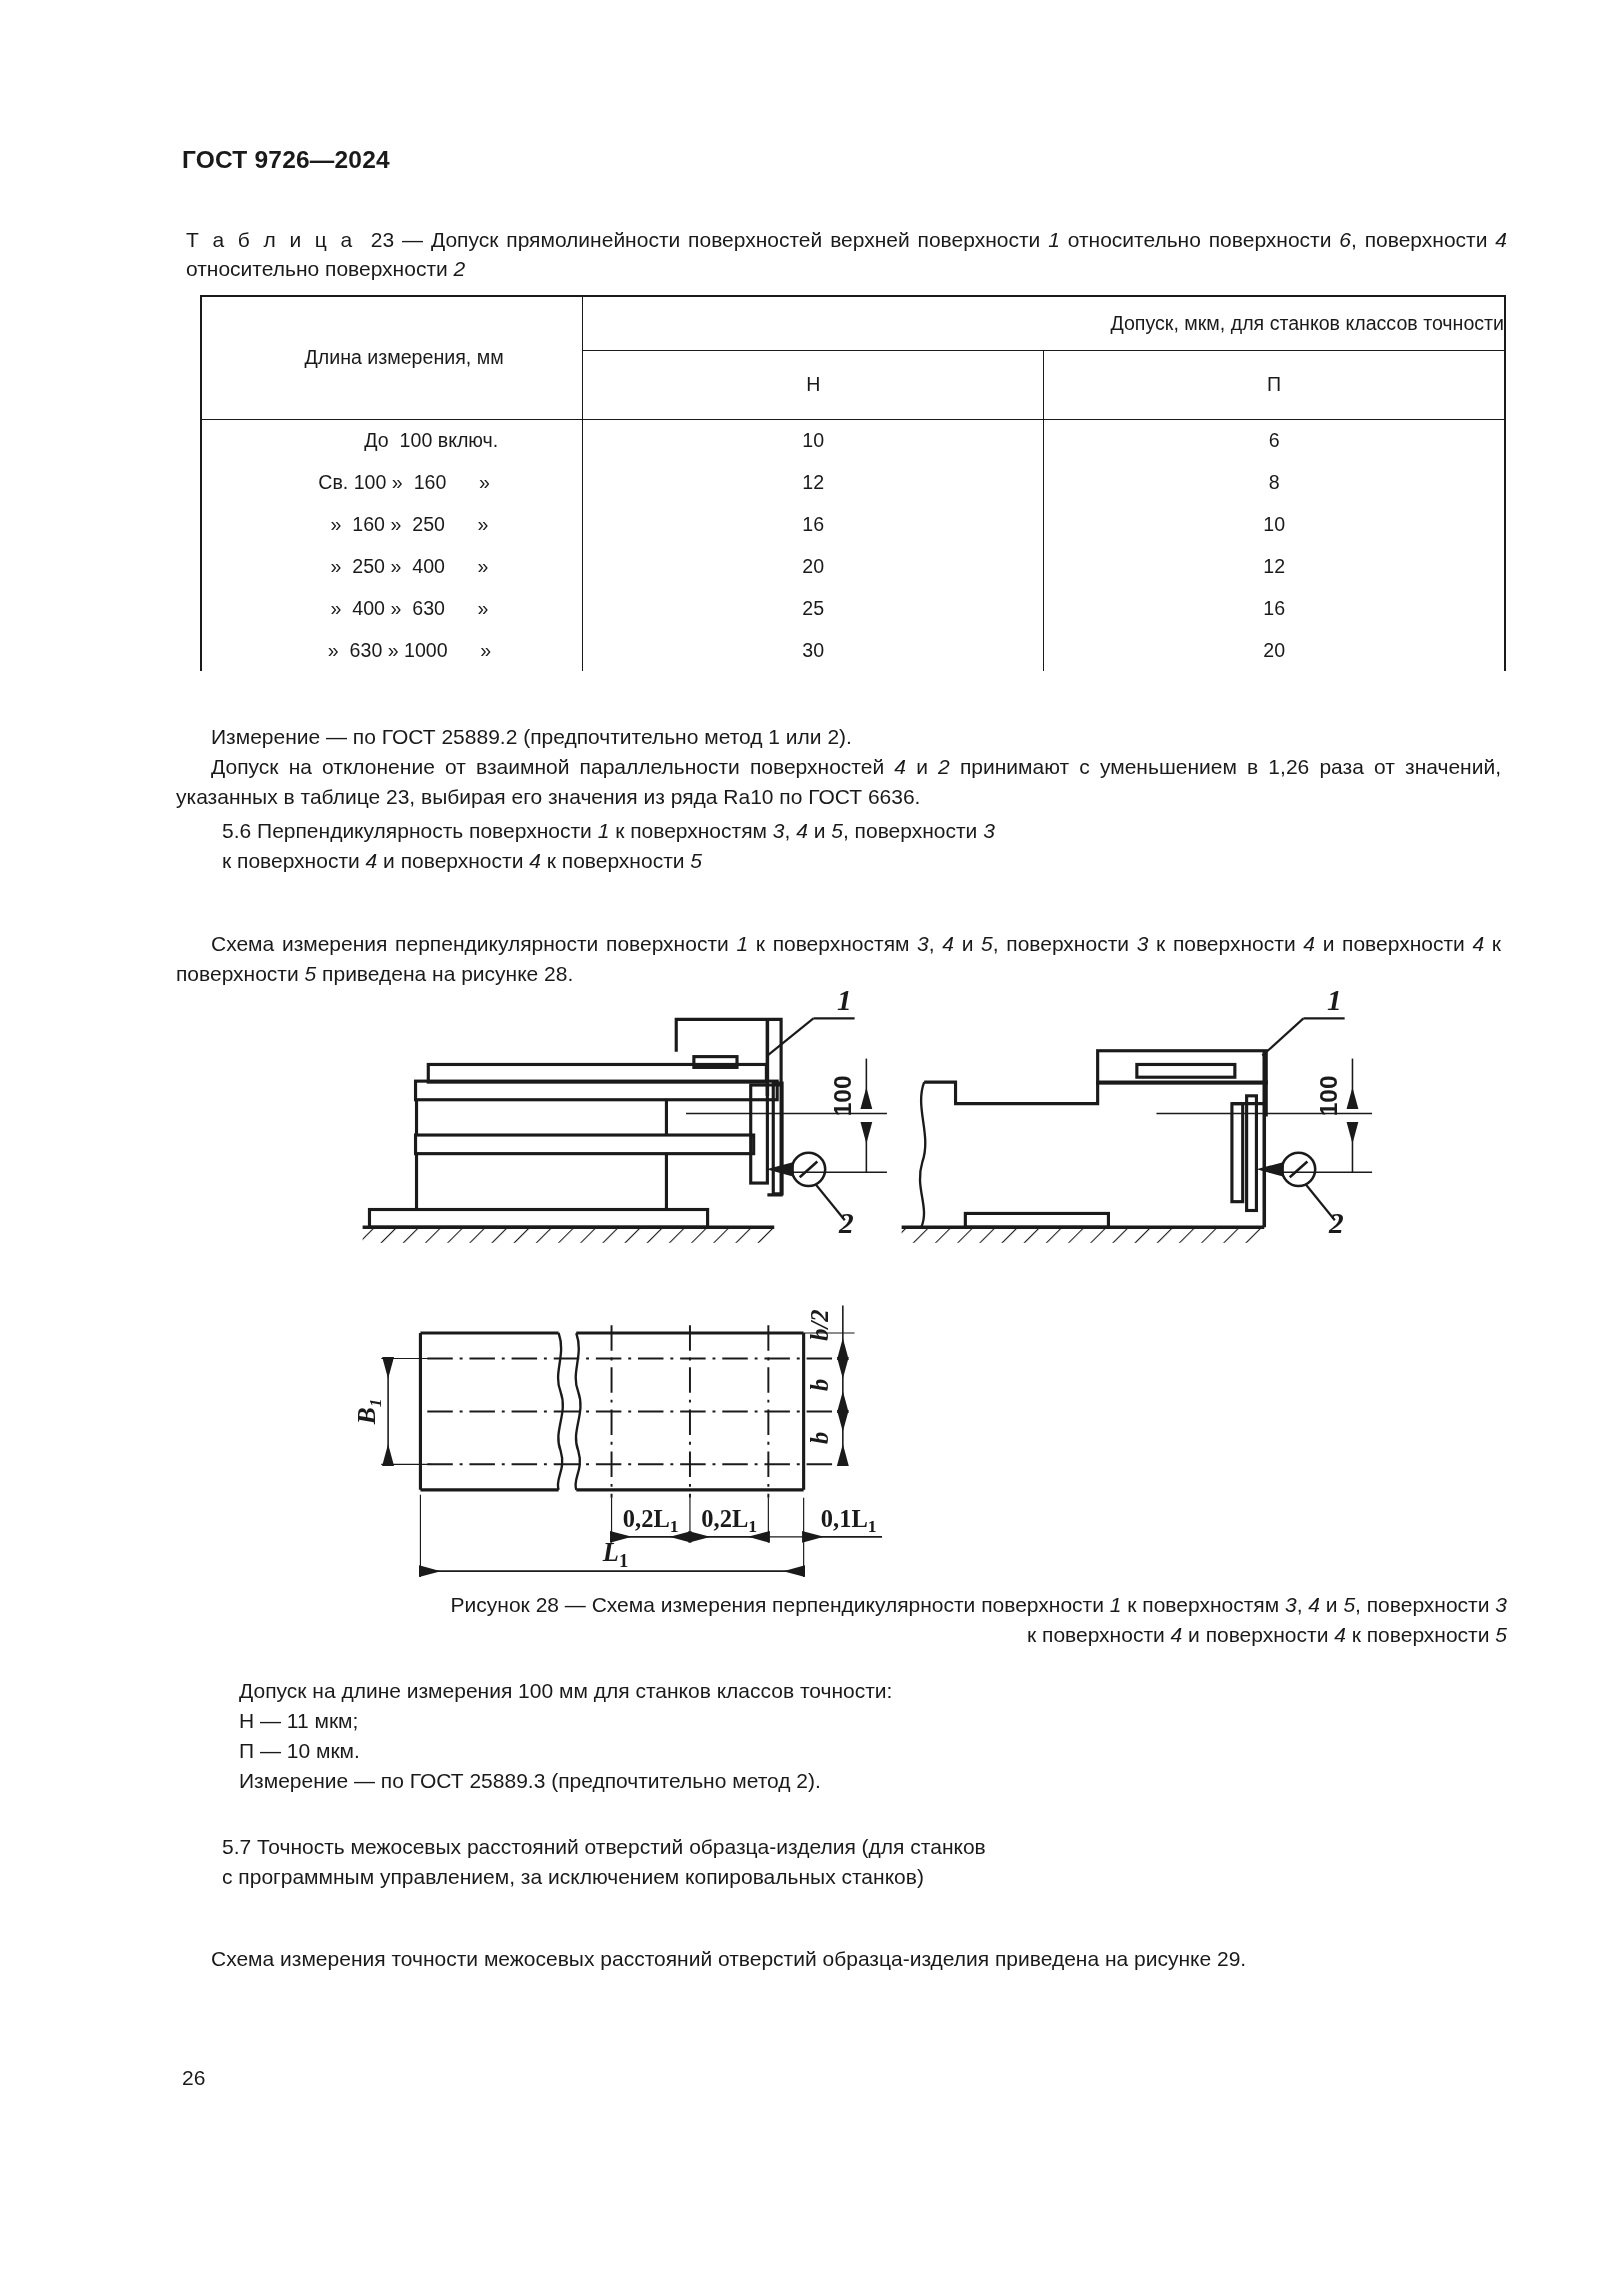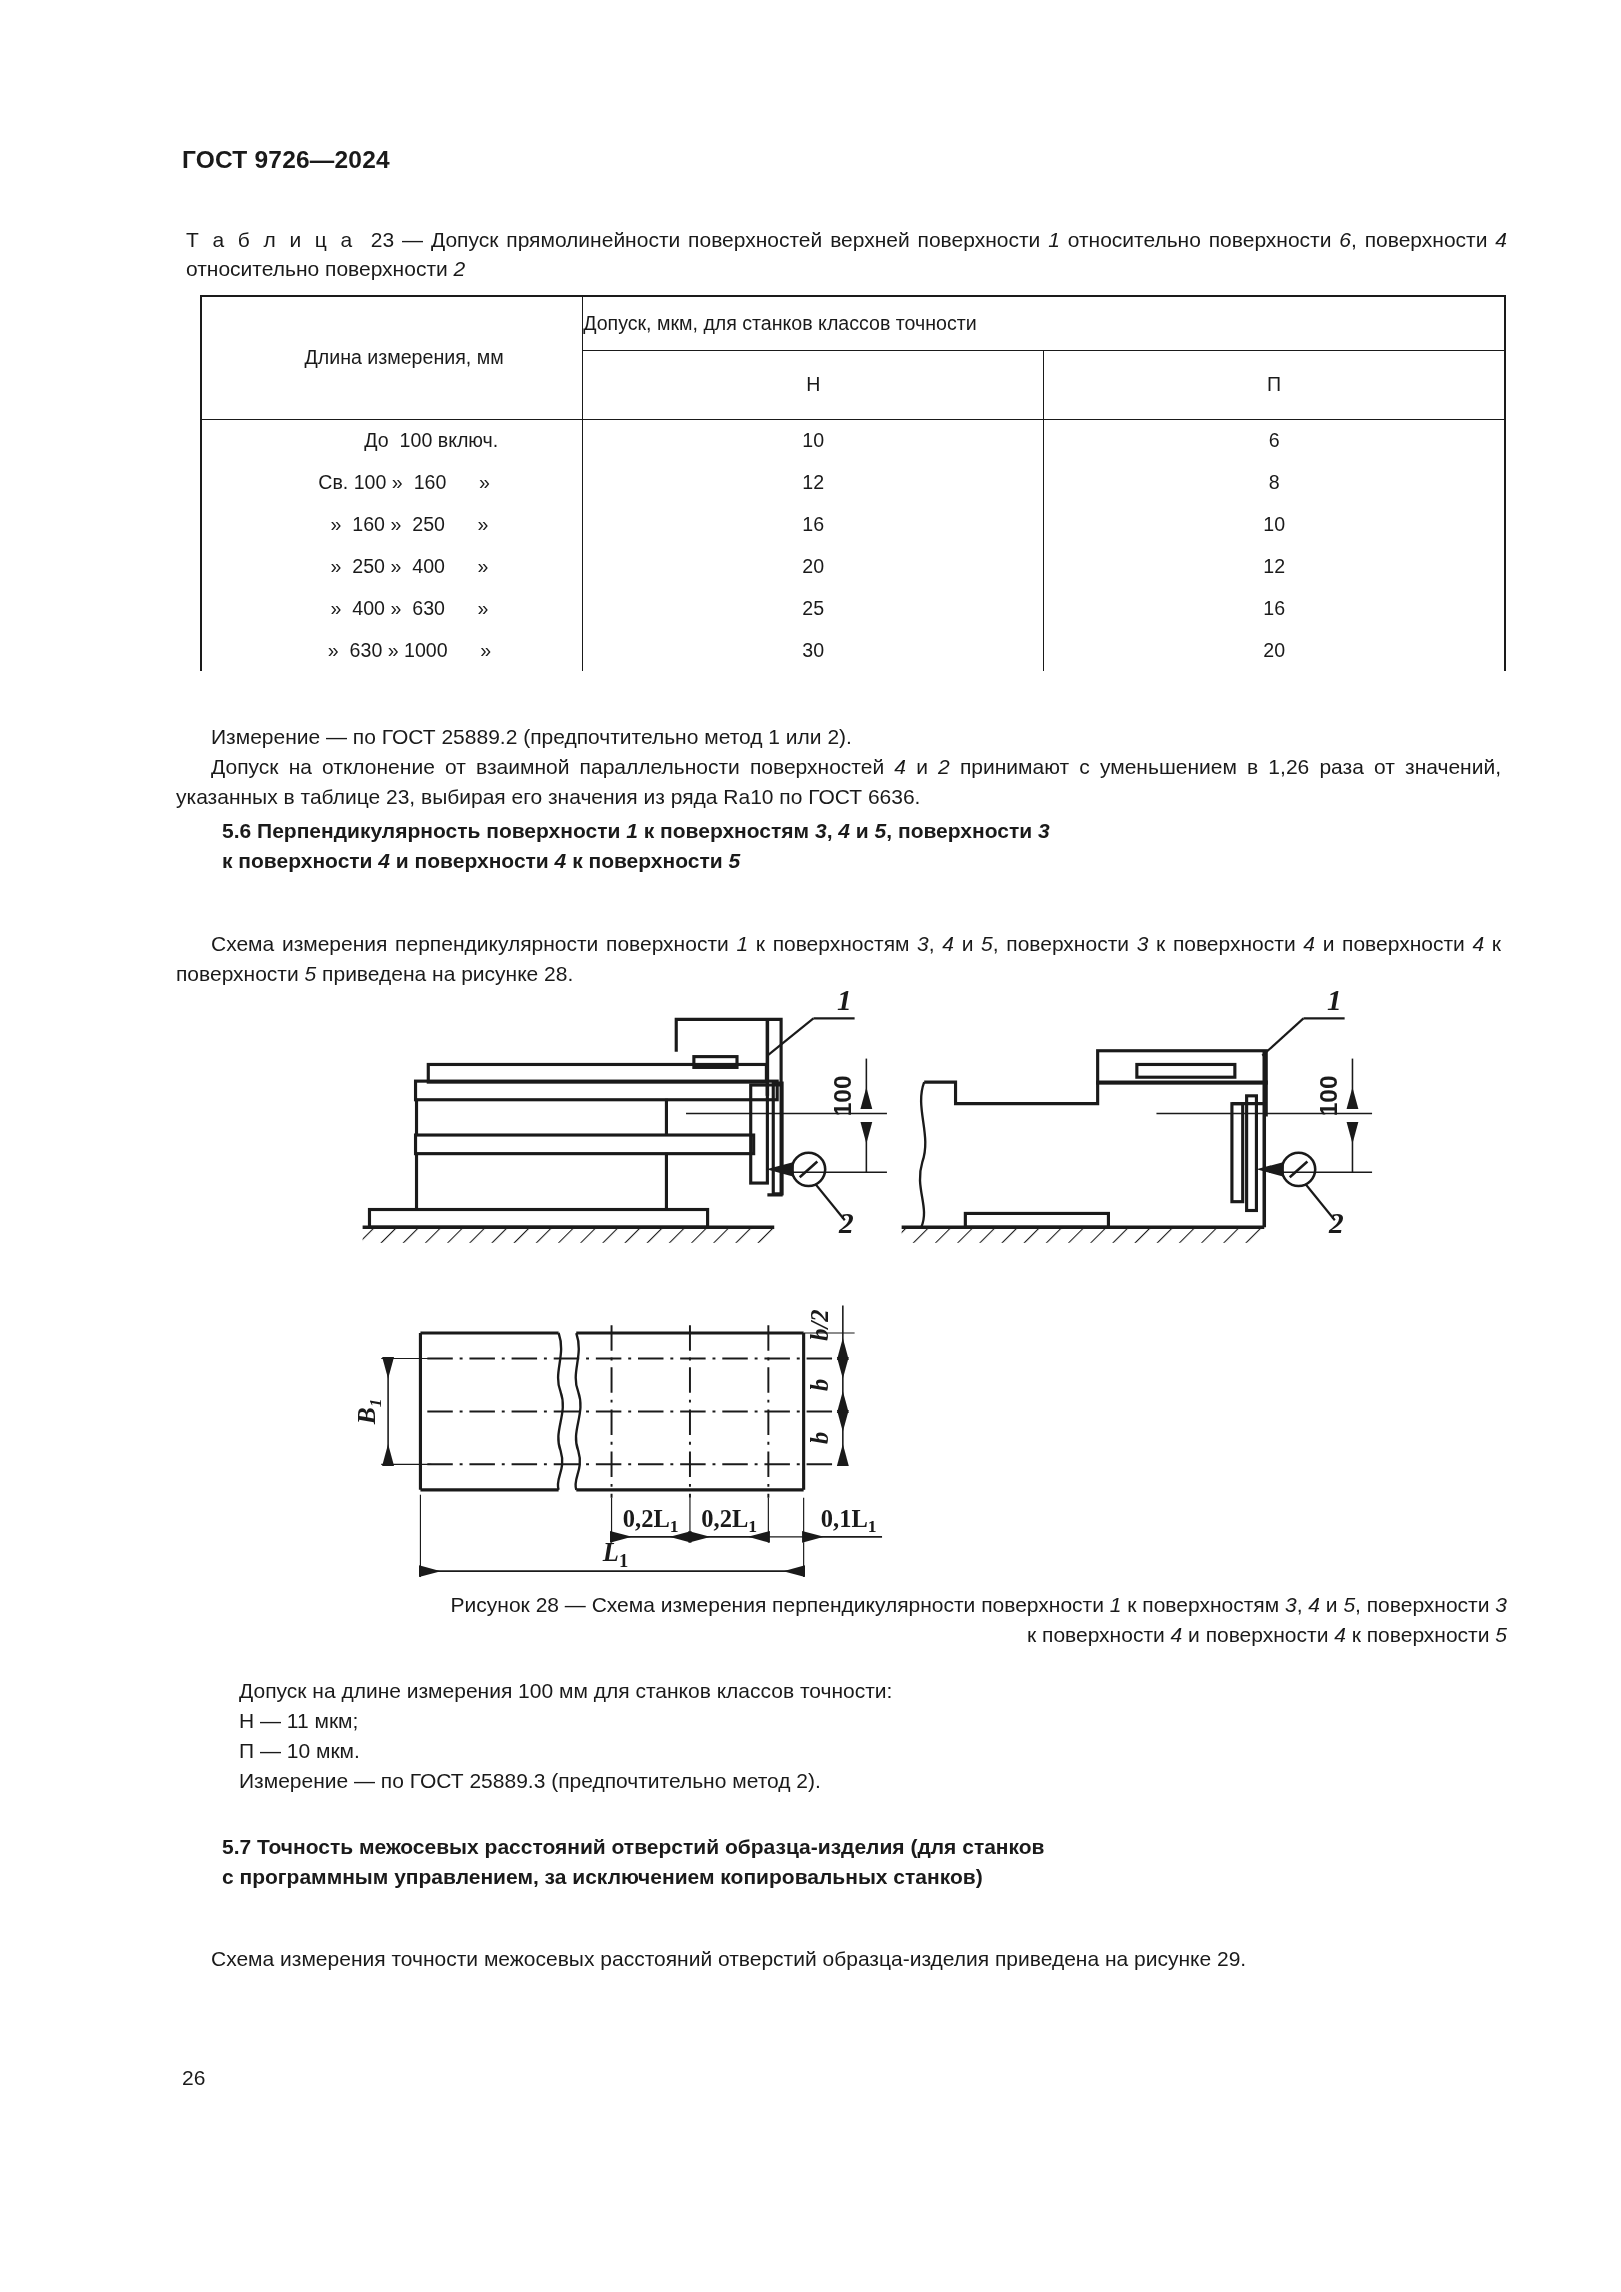--- a/index.html
+++ b/index.html
@@ -62,7 +62,7 @@
   }
   th.hdr-span {
     height: 54px;
-    text-align: left;
+    text-align: right;
     vertical-align: middle;
     border-bottom-width: 2.5px;
   }

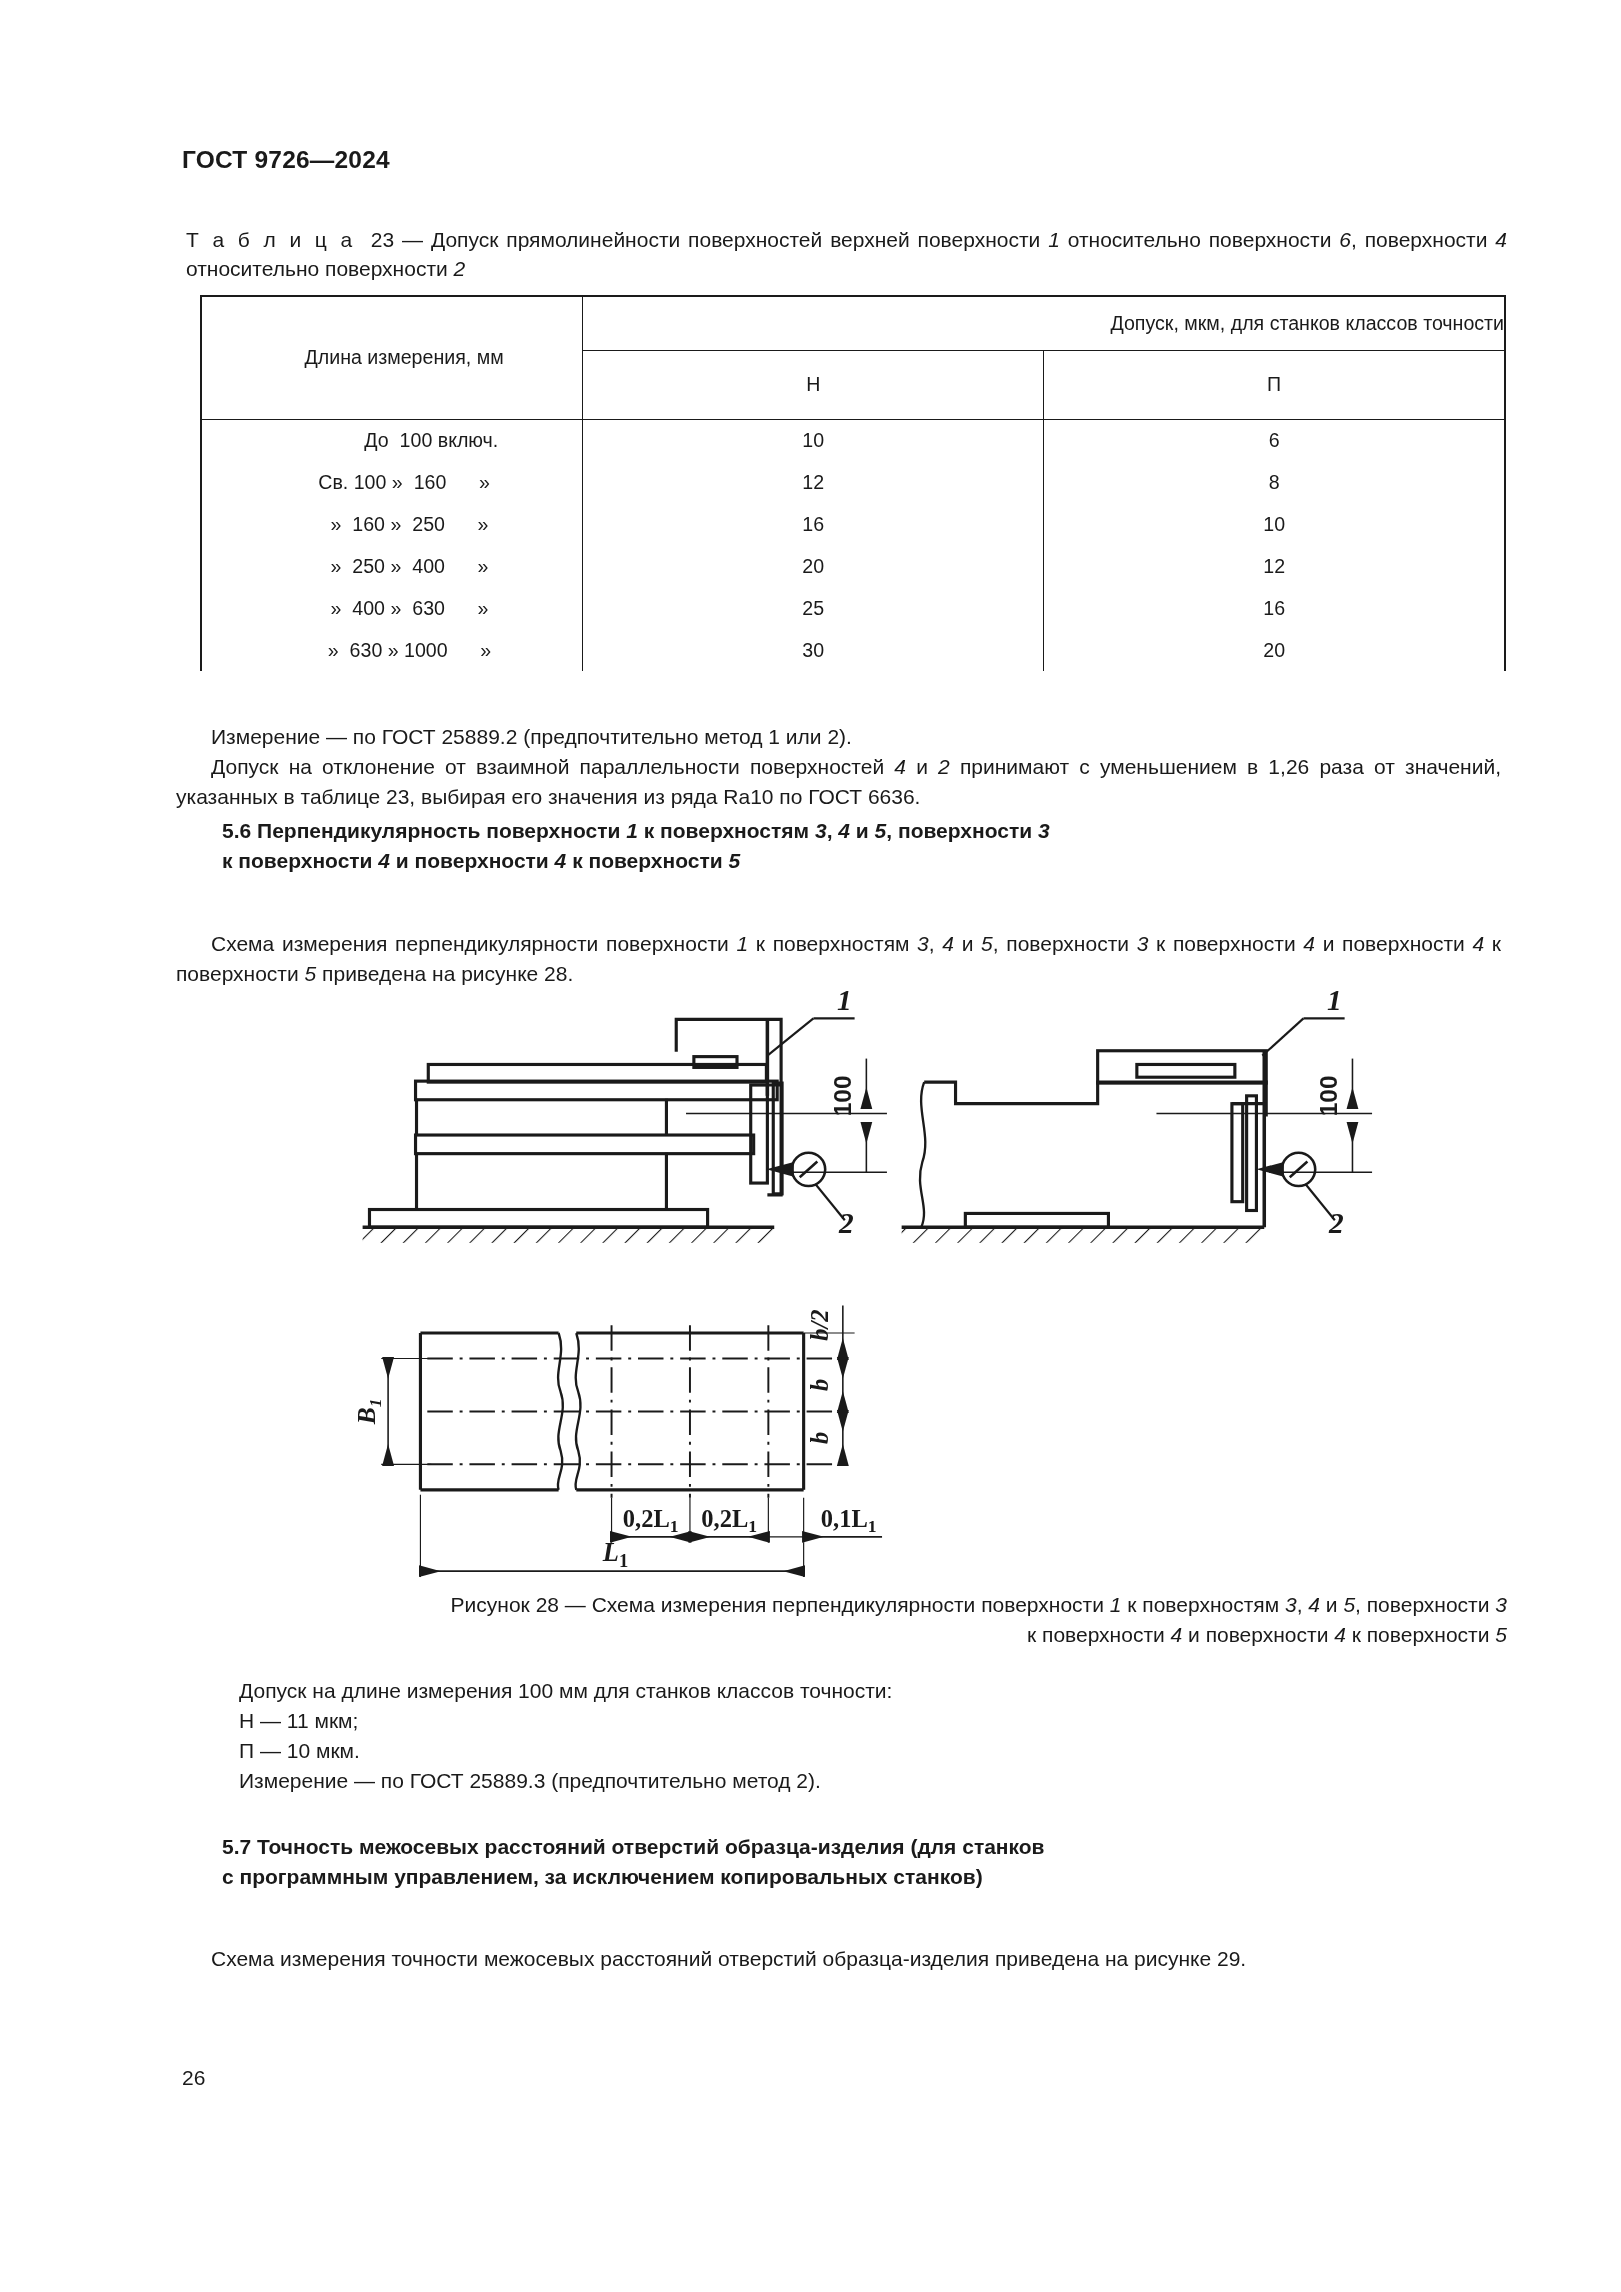--- a/index.html
+++ b/index.html
@@ -104,7 +104,7 @@
     width: 1294px;
     margin: 0;
     font-size: 21px;
-    font-weight: bold;
+    font-weight: normal;
     line-height: 30px;
   }
   

